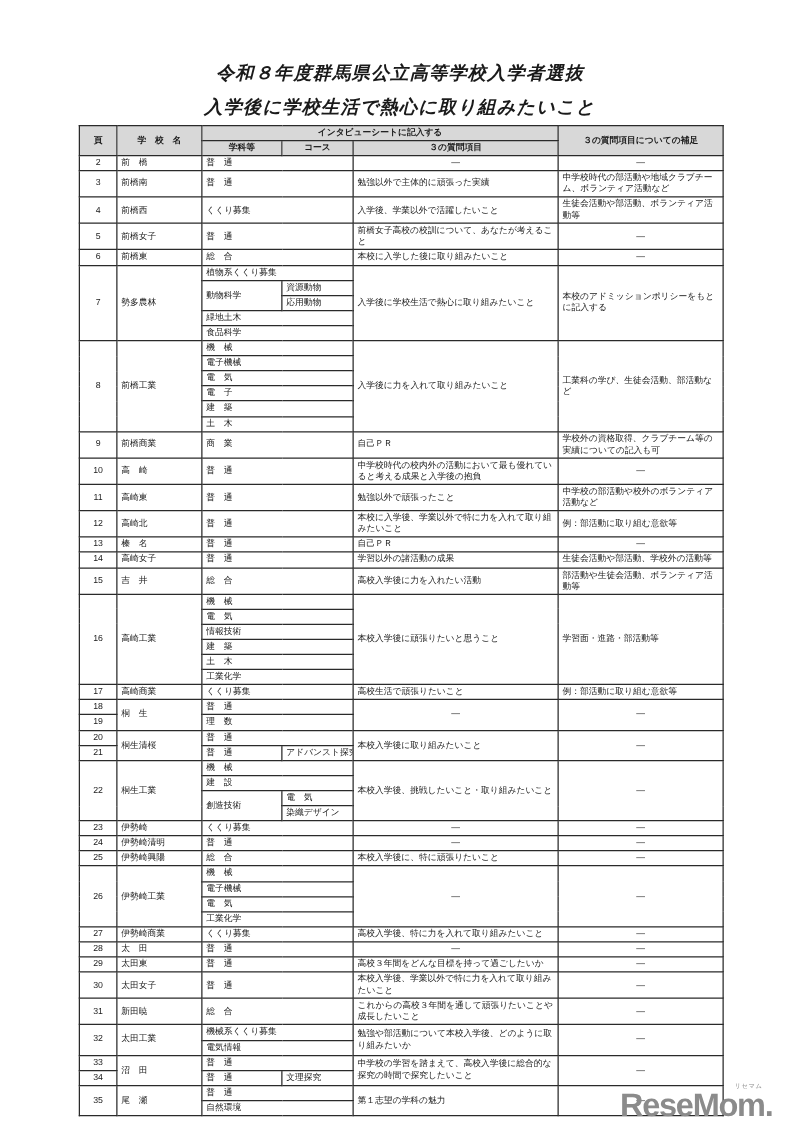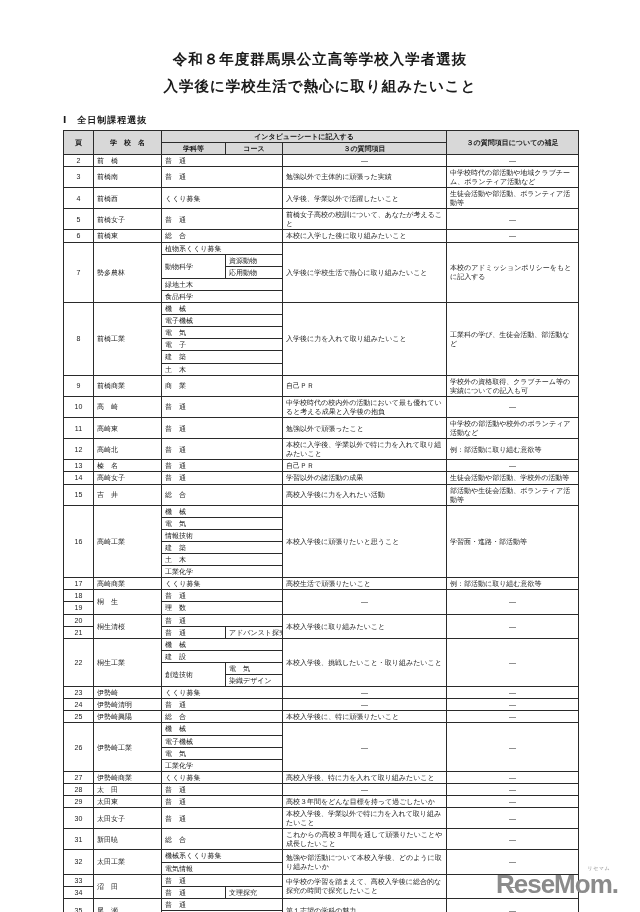--- a/index.html
+++ b/index.html
@@ -13,7 +13,7 @@
     overflow: hidden;
   }
   .doc { padding-top: 46px; }
-  .title-block { text-align: center; }
+  .title-block { text-align: center; font-style: italic; }
   .title-line {
     font-size: 14.5px;
     font-weight: bold;

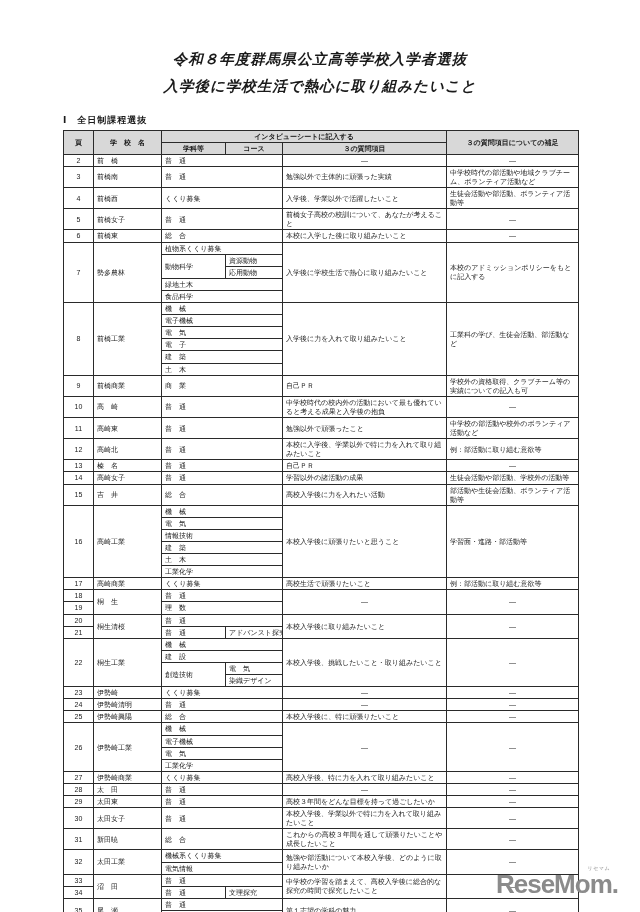--- a/index.html
+++ b/index.html
@@ -91,7 +91,6 @@
     <div class="title-line">入学後に学校生活で熱心に取り組みたいこと</div>
   </div>
 
-  <div class="section-label">Ⅰ　全日制課程選抜</div>
 
   <table class="grid">
     <colgroup>

